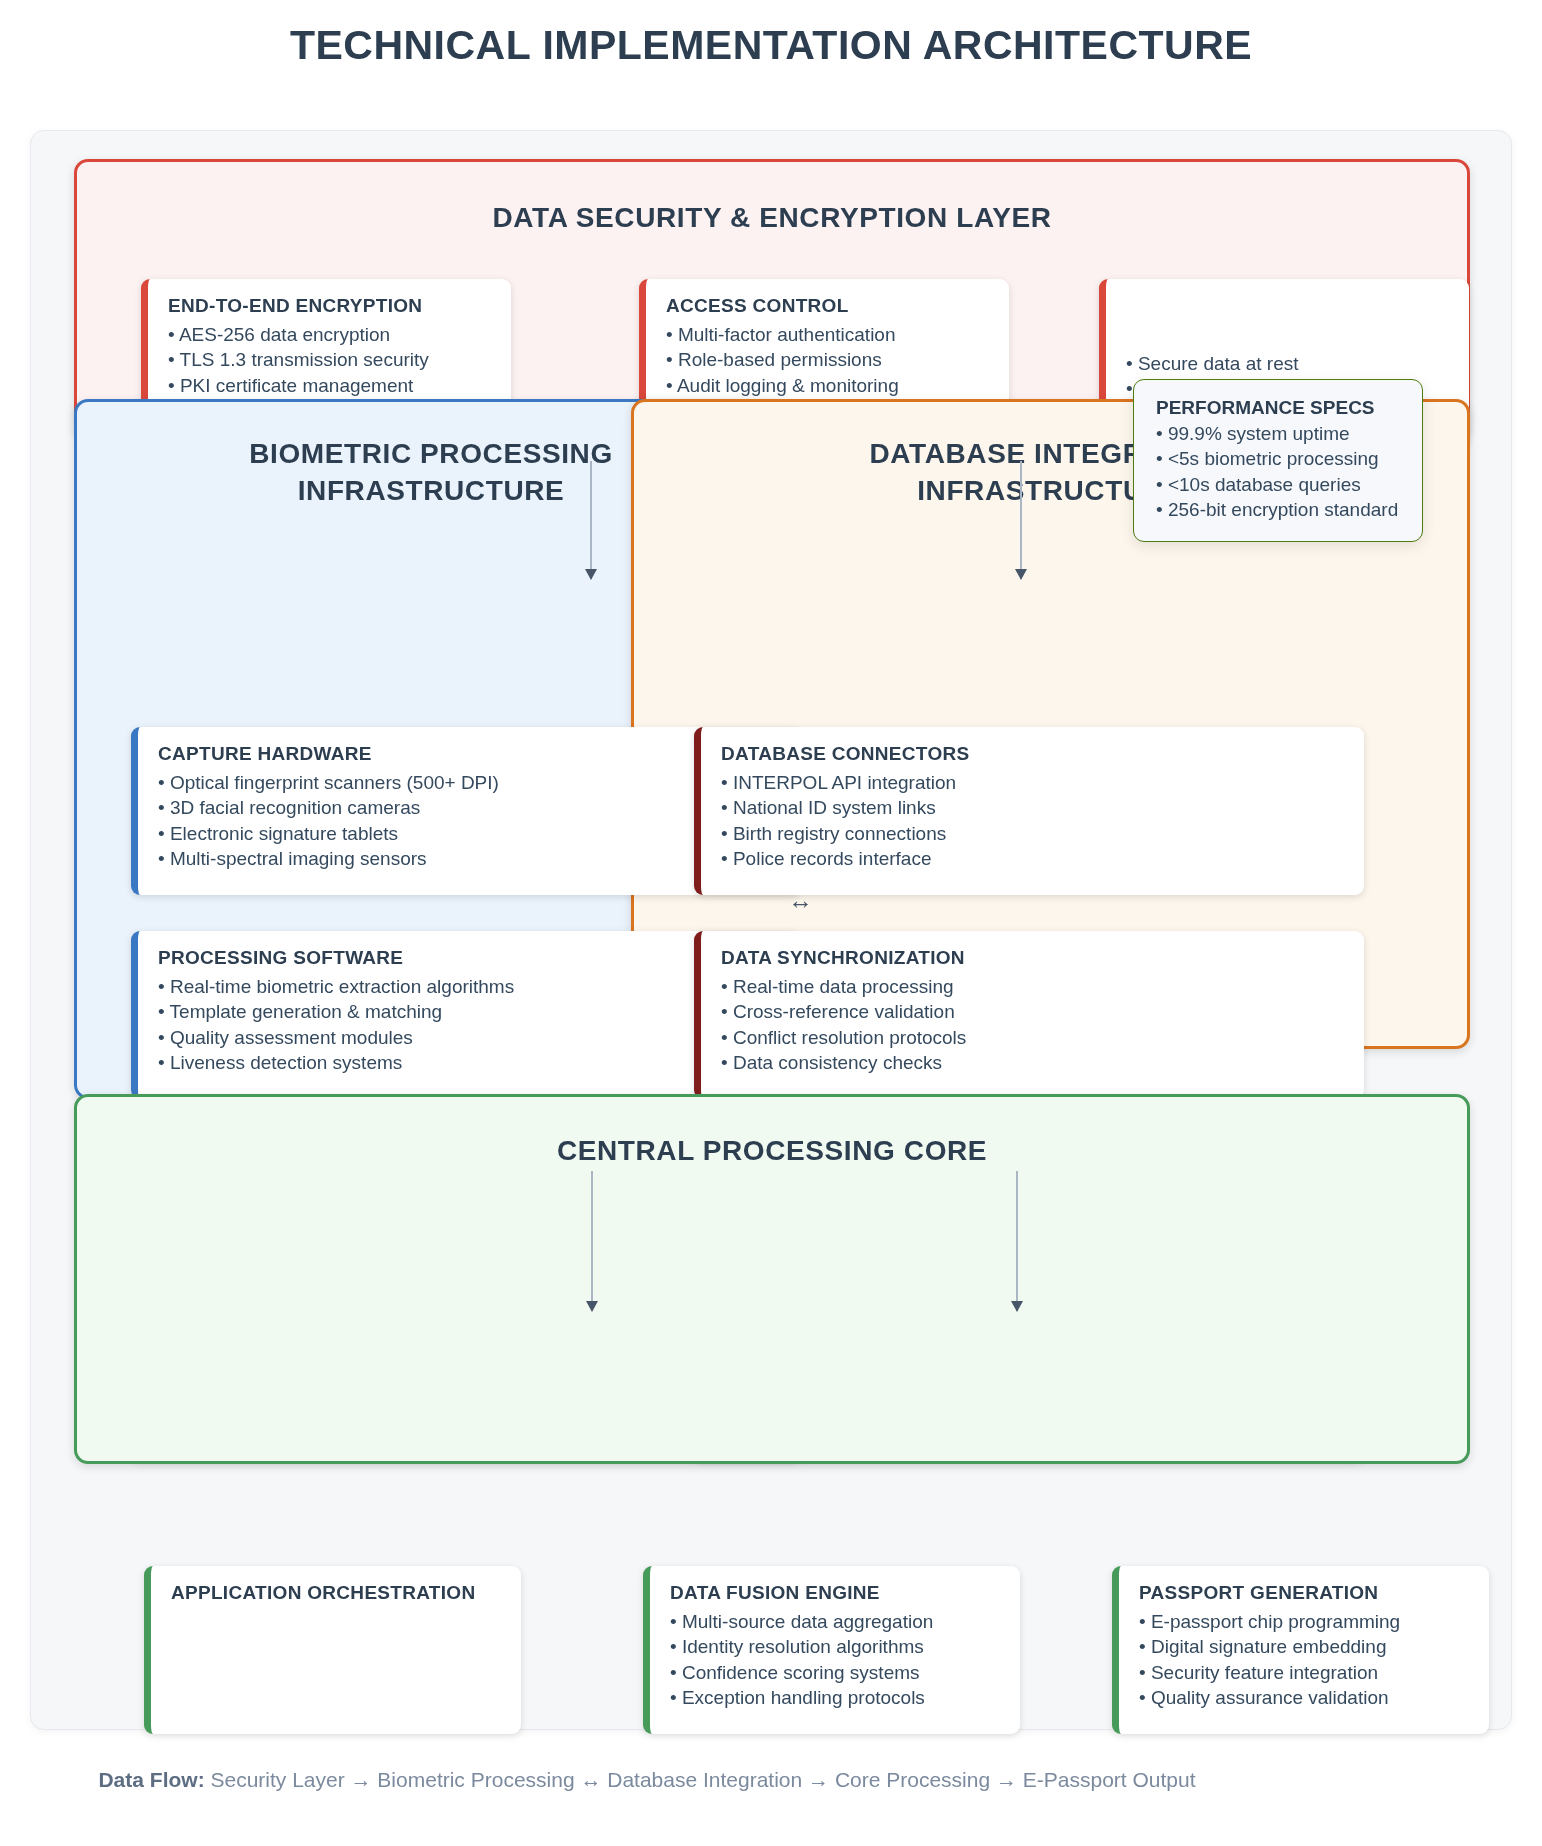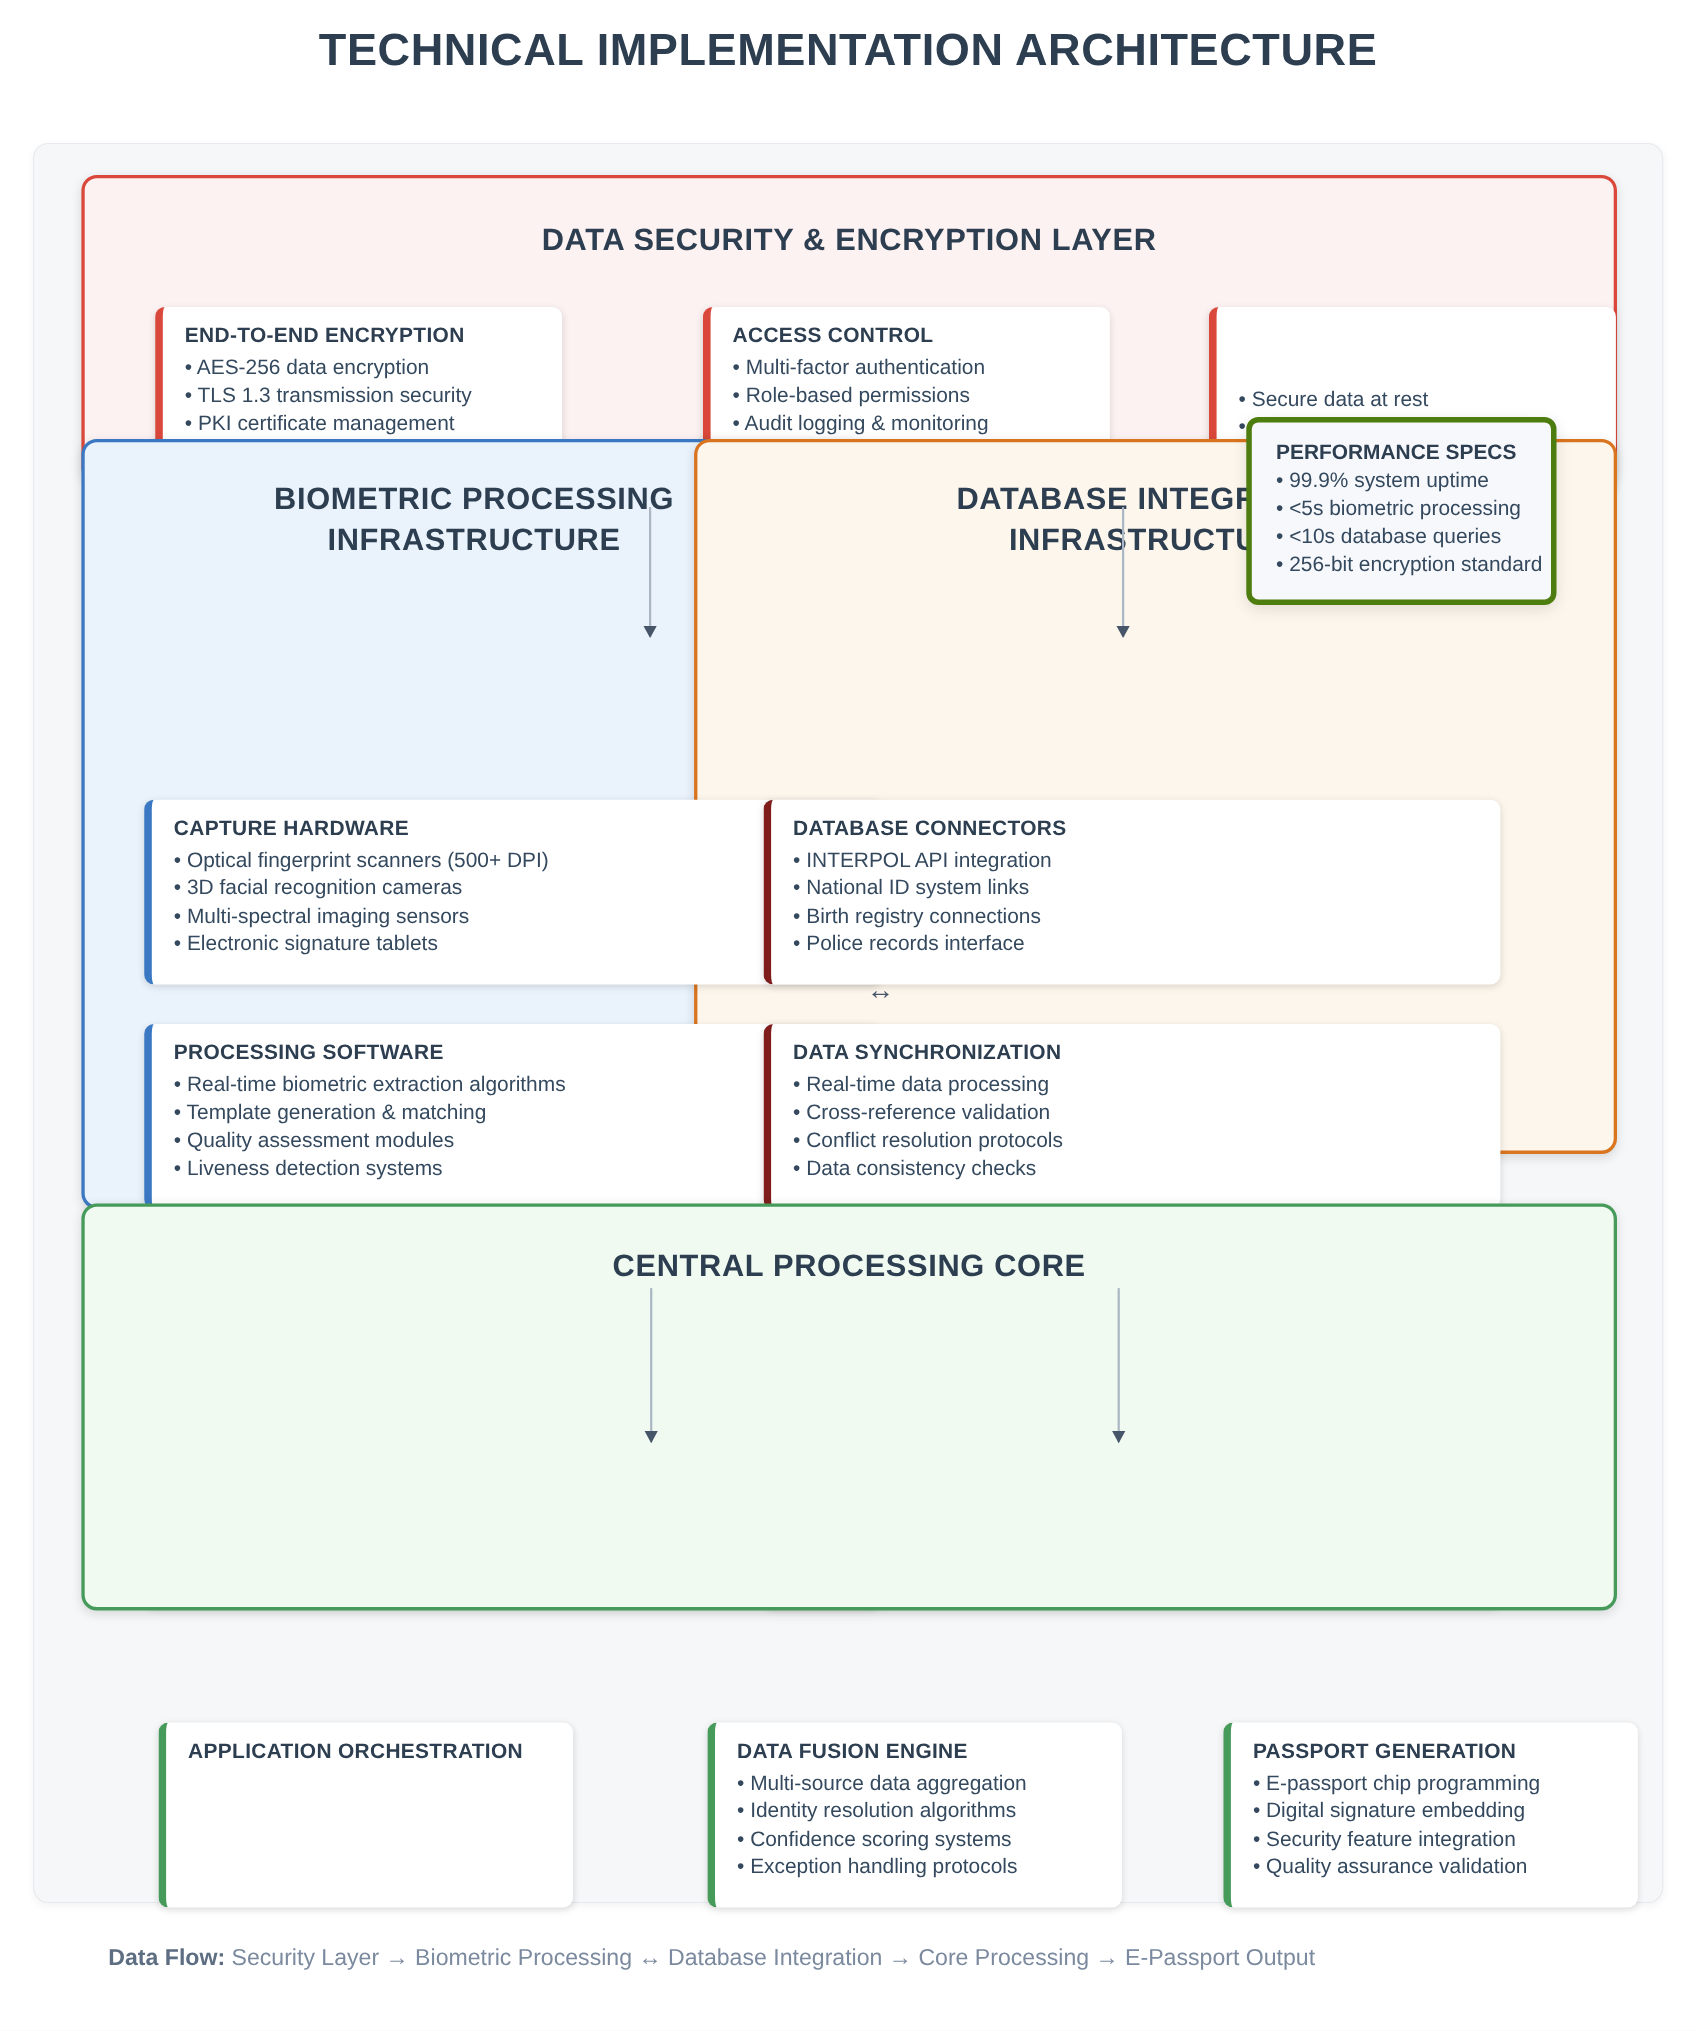--- a/index.html
+++ b/index.html
@@ -148,10 +148,10 @@
   .callout {
     position: absolute;
     background: #f7f8fb;
-    border: 5px solid #4d7c0f;
+    border: 1px solid #4d7c0f;
     border-radius: 11px;
     box-shadow: 0 4px 14px rgba(0,0,0,0.10);
-    padding: 17px 8px 19px 22px;
+    padding: 17px 24px 19px 22px;
     z-index: 40;
   }
   .callout-title {

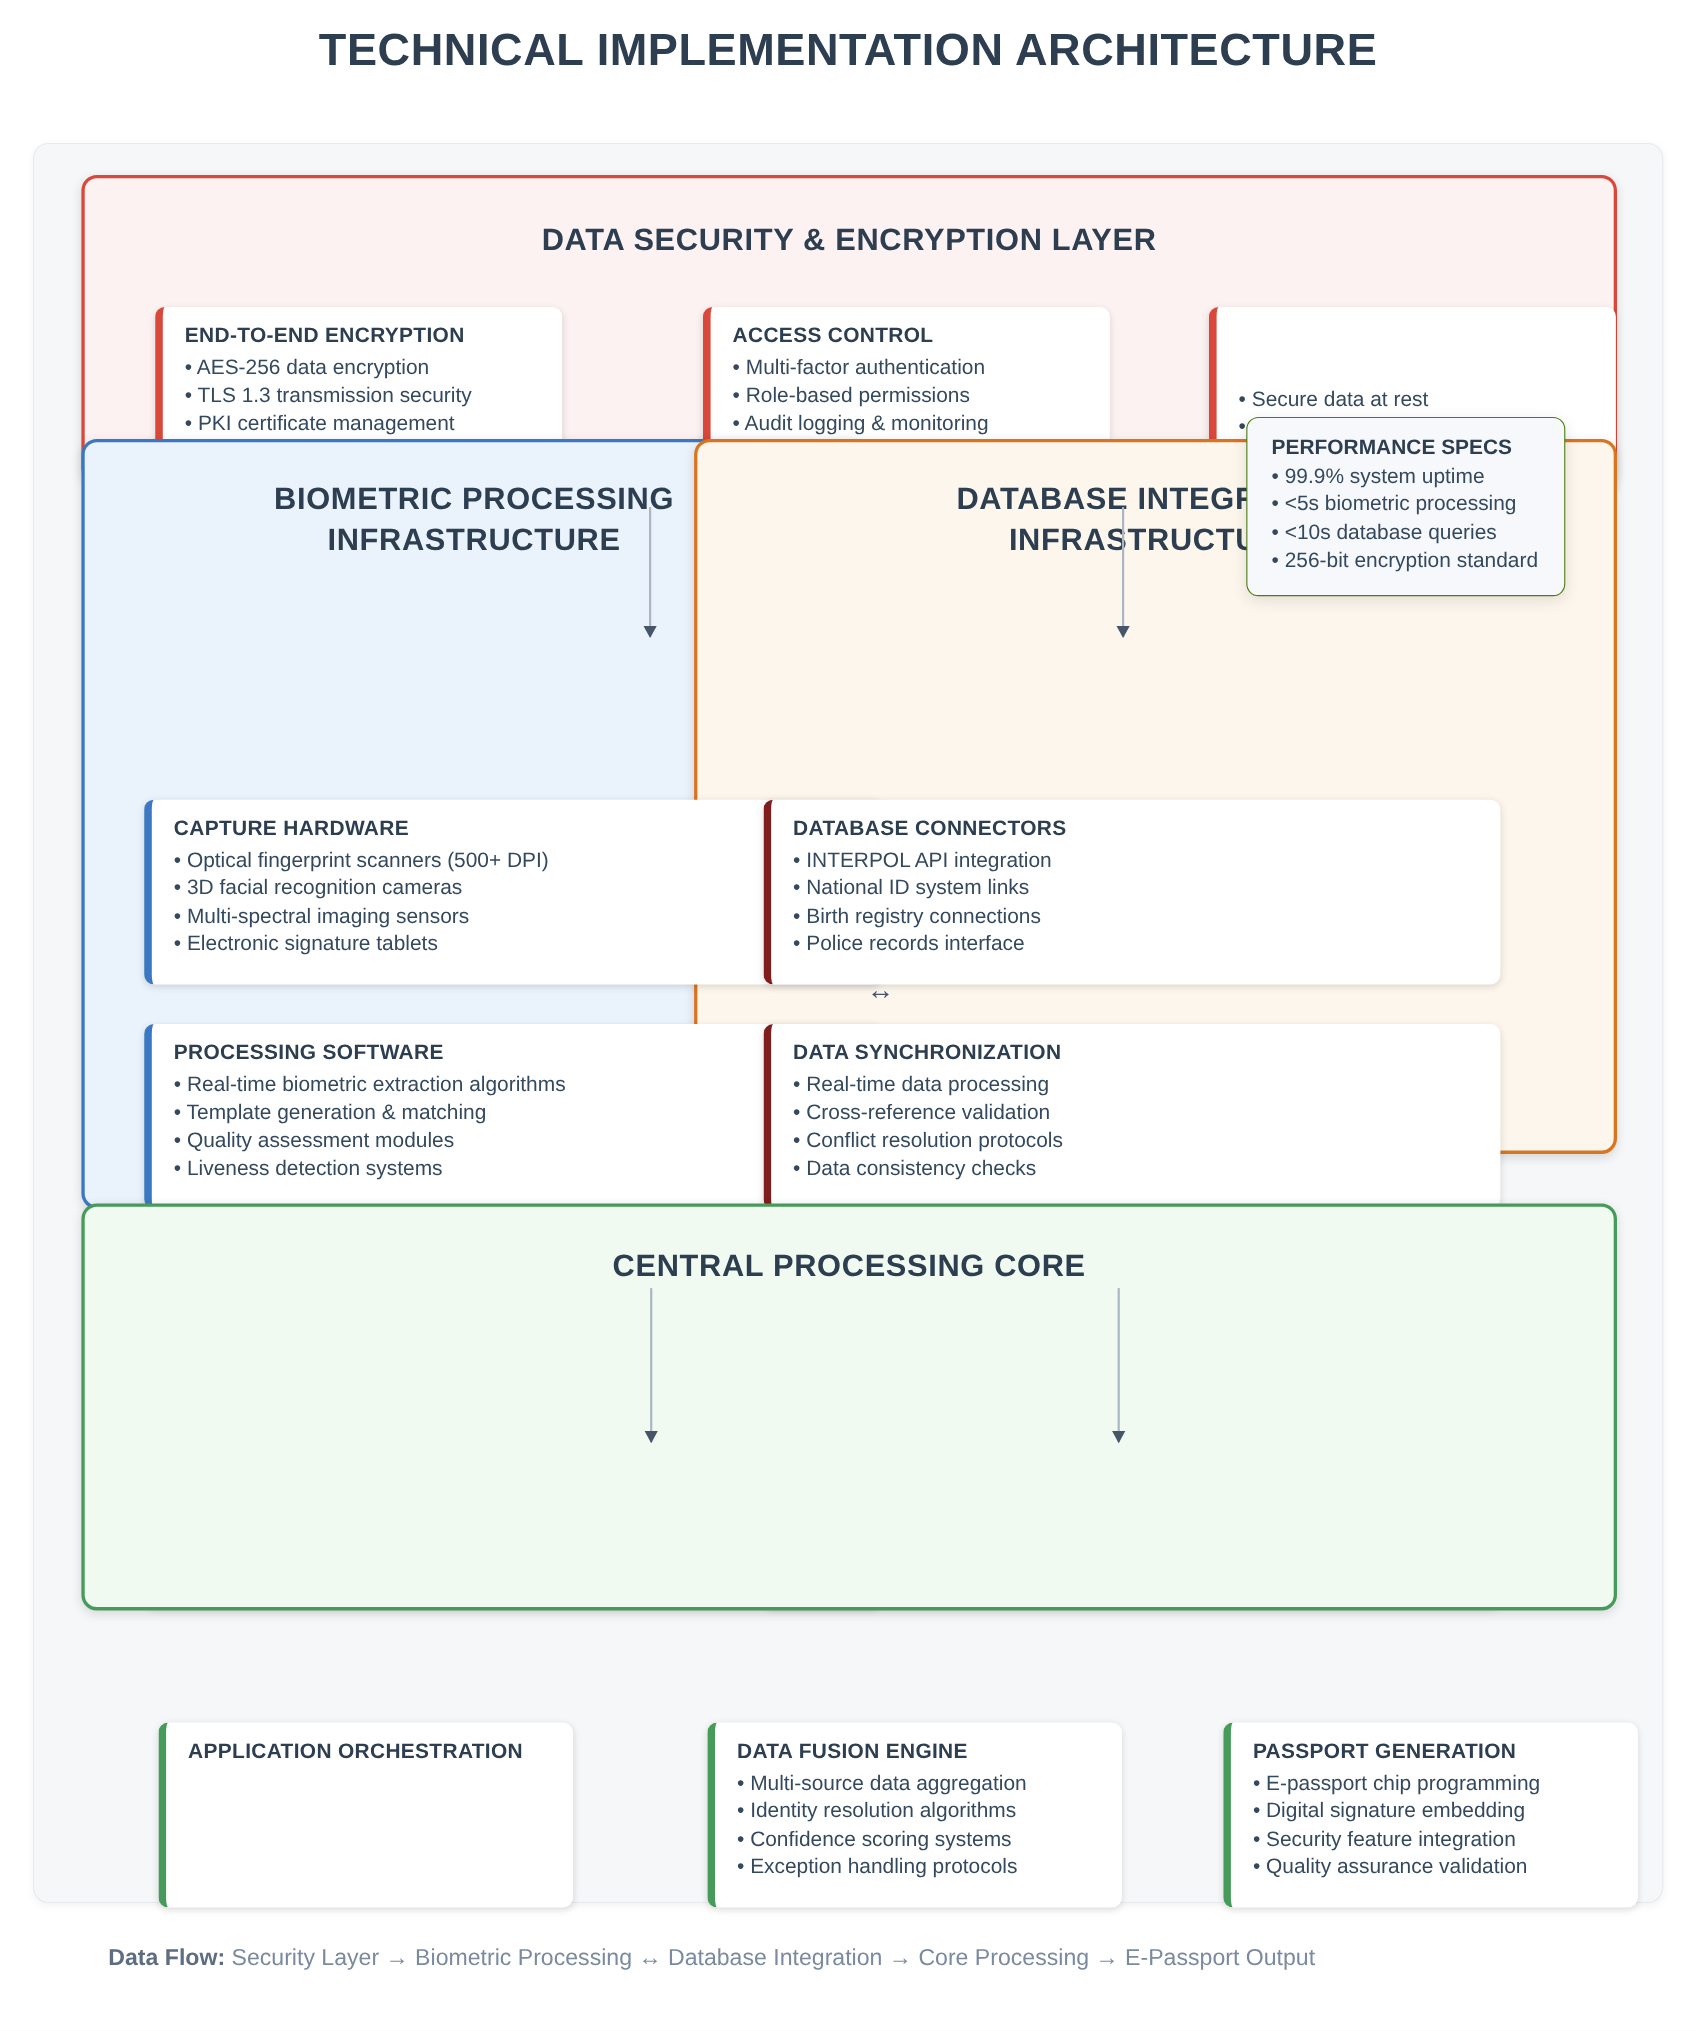--- a/index.html
+++ b/index.html
@@ -268,8 +268,8 @@
     <ul>
       <li>Optical fingerprint scanners (500+ DPI)</li>
       <li>3D facial recognition cameras</li>
+      <li>Electronic signature tablets</li>
       <li>Multi-spectral imaging sensors</li>
-      <li>Electronic signature tablets</li>
     </ul>
   </div>
 

